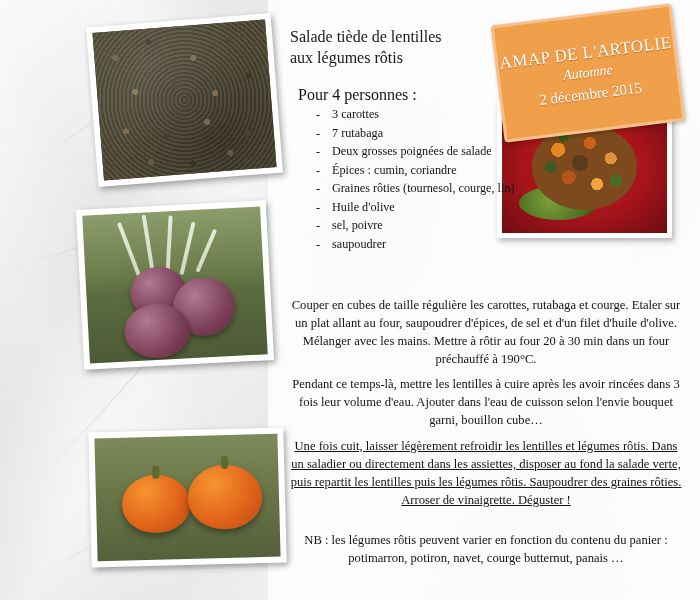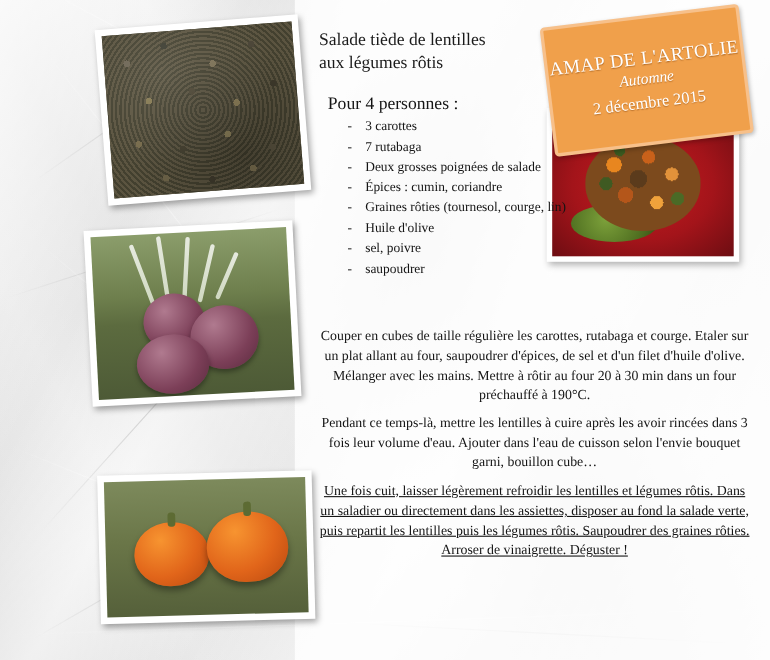--- a/index.html
+++ b/index.html
@@ -355,6 +355,7 @@
   <p class="para" id="para-1">Couper en cubes de taille régulière les carottes, rutabaga et courge. Etaler sur un plat allant au four, saupoudrer d'épices, de sel et d'un filet d'huile d'olive. Mélanger avec les mains. Mettre à rôtir au four 20 à 30 min dans un four préchauffé à 190°C.</p>
   <p class="para" id="para-2">Pendant ce temps-là, mettre les lentilles à cuire après les avoir rincées dans 3 fois leur volume d'eau. Ajouter dans l'eau de cuisson selon l'envie bouquet garni, bouillon cube…</p>
   <p class="para" id="para-3">Une fois cuit, laisser légèrement refroidir les lentilles et légumes rôtis. Dans un saladier ou directement dans les assiettes, disposer au fond la salade verte, puis repartit les lentilles puis les légumes rôtis. Saupoudrer des graines rôties. Arroser de vinaigrette. Déguster !</p>
+  <p class="para" id="para-4">NB : les légumes rôtis peuvent varier en fonction du contenu du panier : potimarron, potiron, navet, courge butternut, panais …</p>
 
 </div>
 

